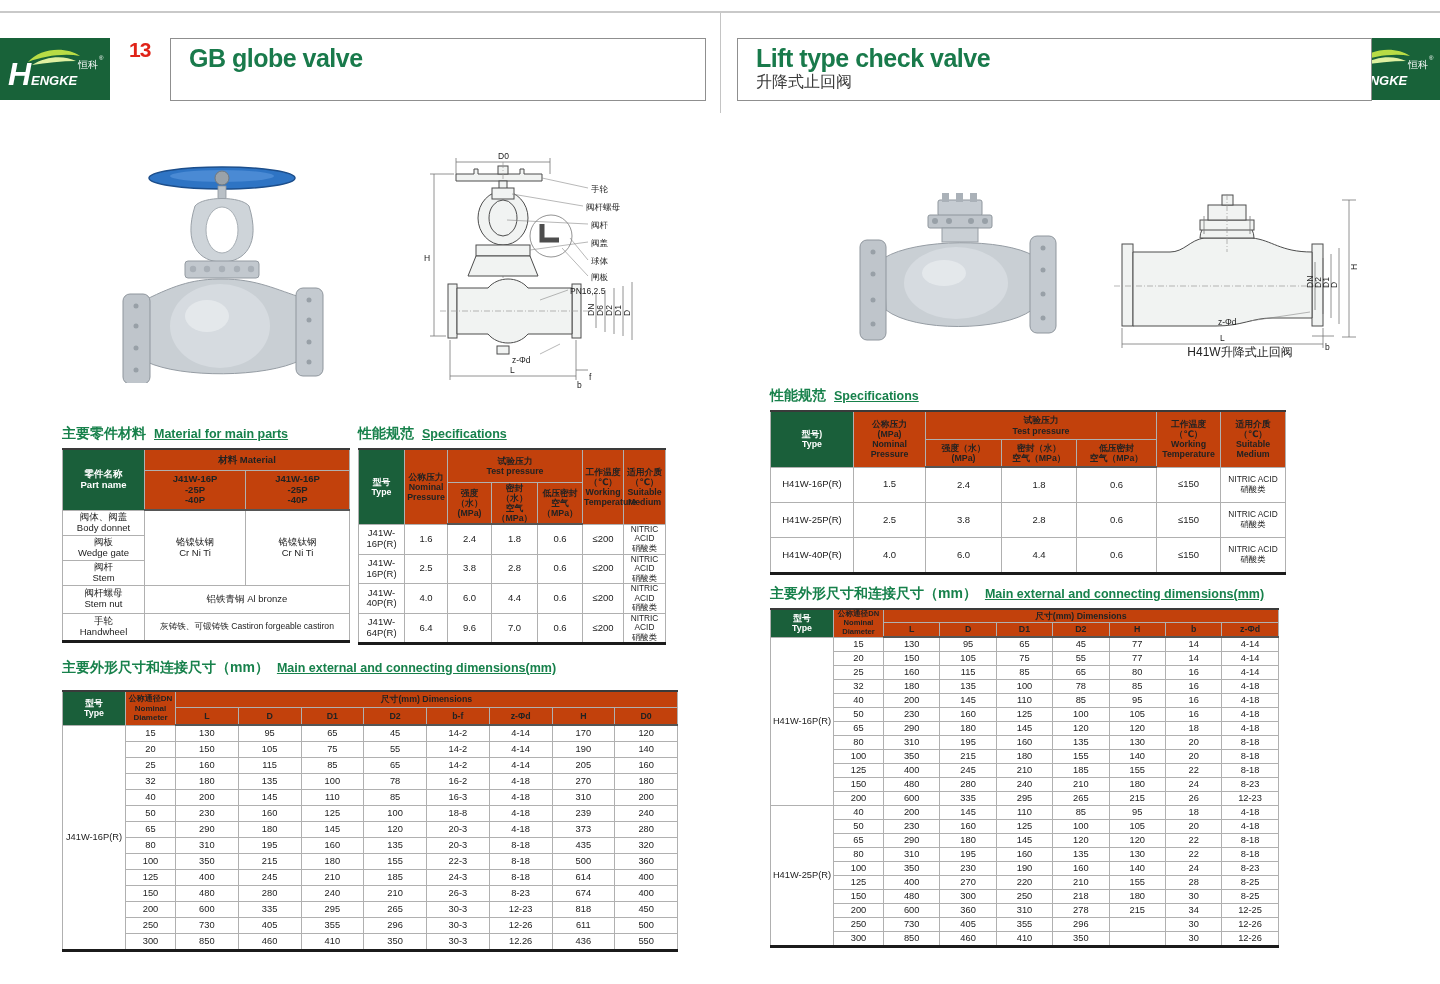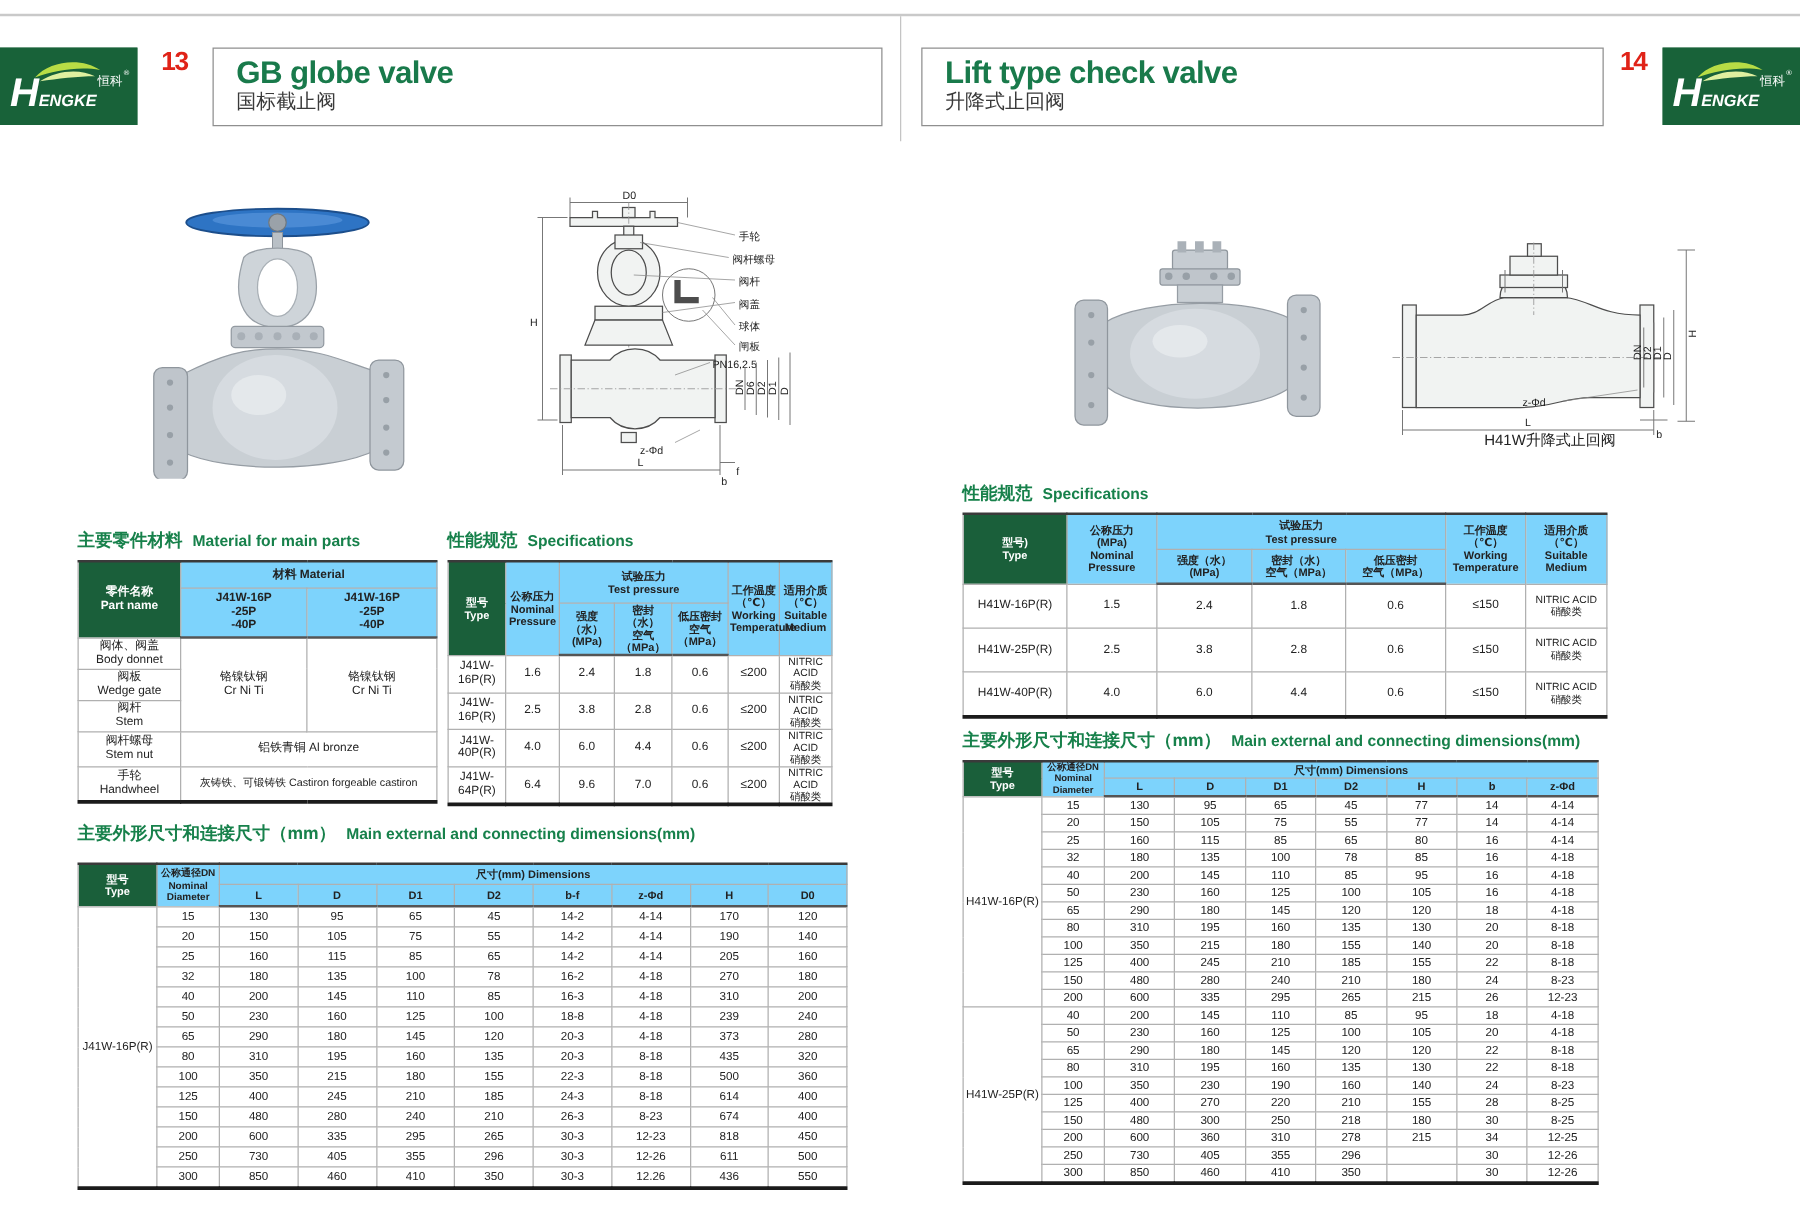--- a/index.html
+++ b/index.html
@@ -19,7 +19,7 @@
   .no-right{left:1296px;}
   .title-box{top:38px;height:63px;border:1px solid #8f8f8f;background:#fff;box-sizing:border-box;padding:6px 0 0 18px;}
   .tb-left{left:170px;width:536px;}
-  .tb-right{left:737px;width:546px;}
+  .tb-right{left:737px;width:635px;}
   .title-en{font-size:25px;font-weight:bold;color:#197a4b;letter-spacing:-0.5px;line-height:1.05;}
   .title-cn{font-size:16px;color:#3a3a3a;line-height:1.2;margin-top:1px;}
   .sec-head{font-weight:bold;color:#17814b;white-space:nowrap;}

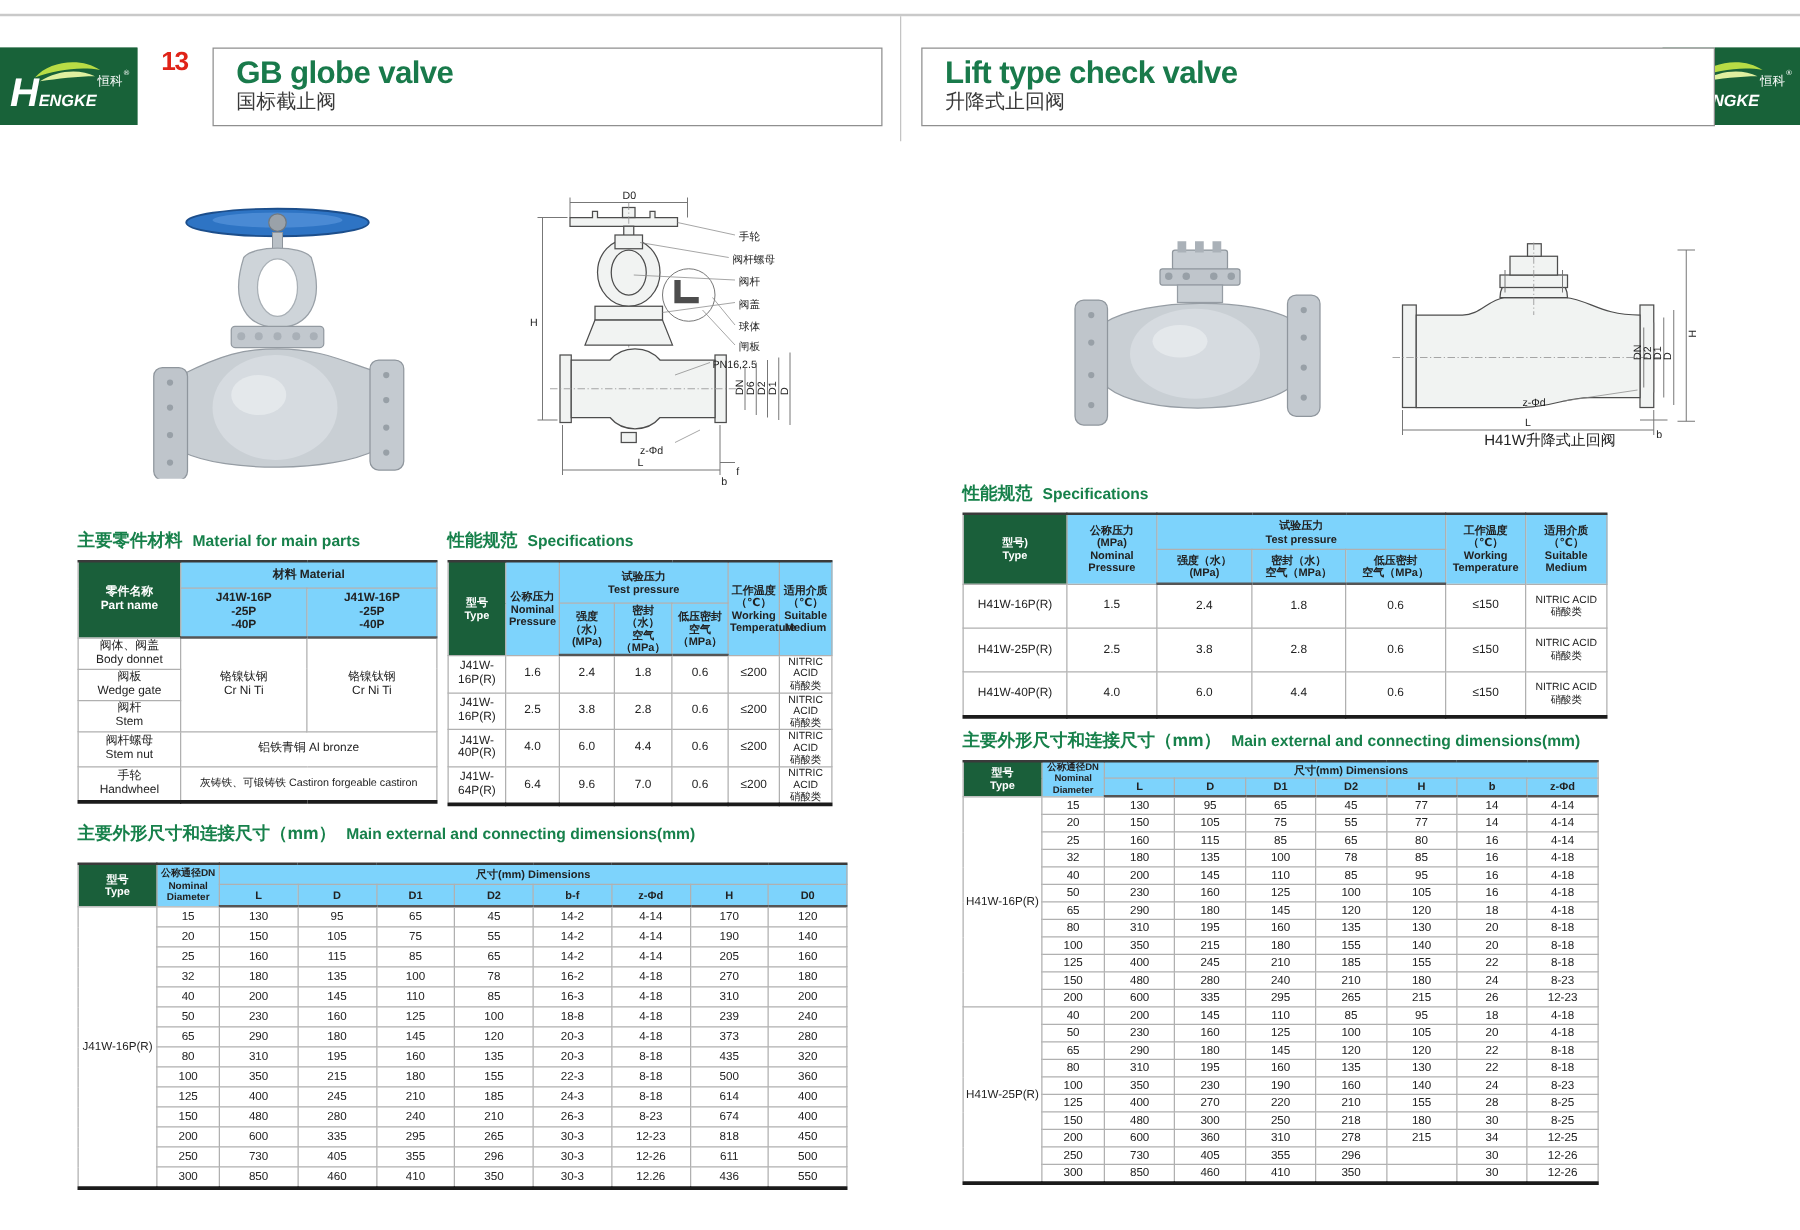--- a/index.html
+++ b/index.html
@@ -87,7 +87,6 @@
 
 <div class="abs title-box tb-left">
   <div class="title-en">GB globe valve</div>
-  <div class="title-cn">国标截止阀</div>
 </div>
 <div class="abs title-box tb-right">
   <div class="title-en">Lift type check valve</div>

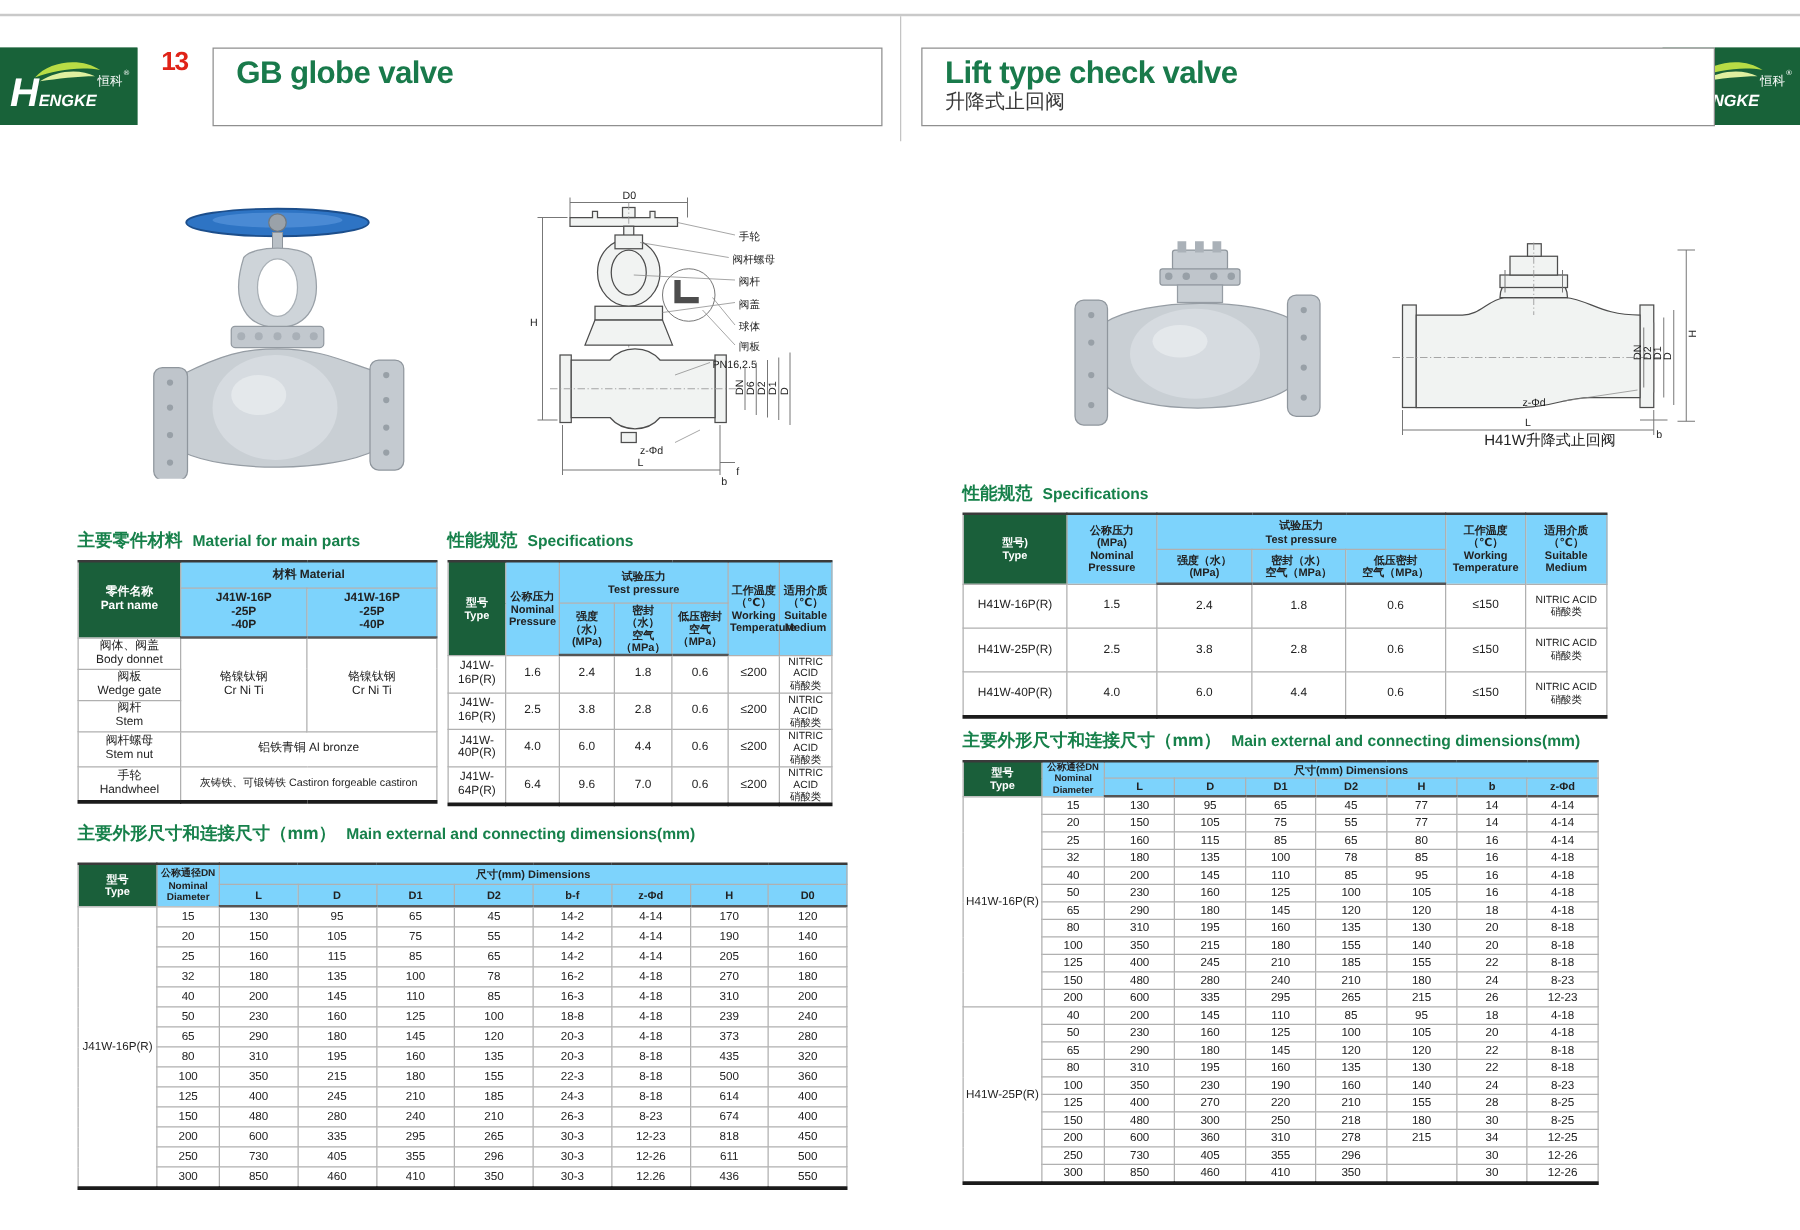--- a/index.html
+++ b/index.html
@@ -24,7 +24,7 @@
   .title-cn{font-size:16px;color:#3a3a3a;line-height:1.2;margin-top:1px;}
   .sec-head{font-weight:bold;color:#17814b;white-space:nowrap;}
   .sec-head .cn{font-size:14px;}
-  .sec-head .en{font-size:12.5px;margin-left:8px;}
+  .sec-head .en{font-size:12.5px;margin-left:8px;text-decoration:underline;}
   table{border-collapse:collapse;table-layout:fixed;}
   table.dtab{border-top:2px solid #3a3a3a;border-bottom:3px solid #1b1b1b;}
   .dtab th,.dtab td{

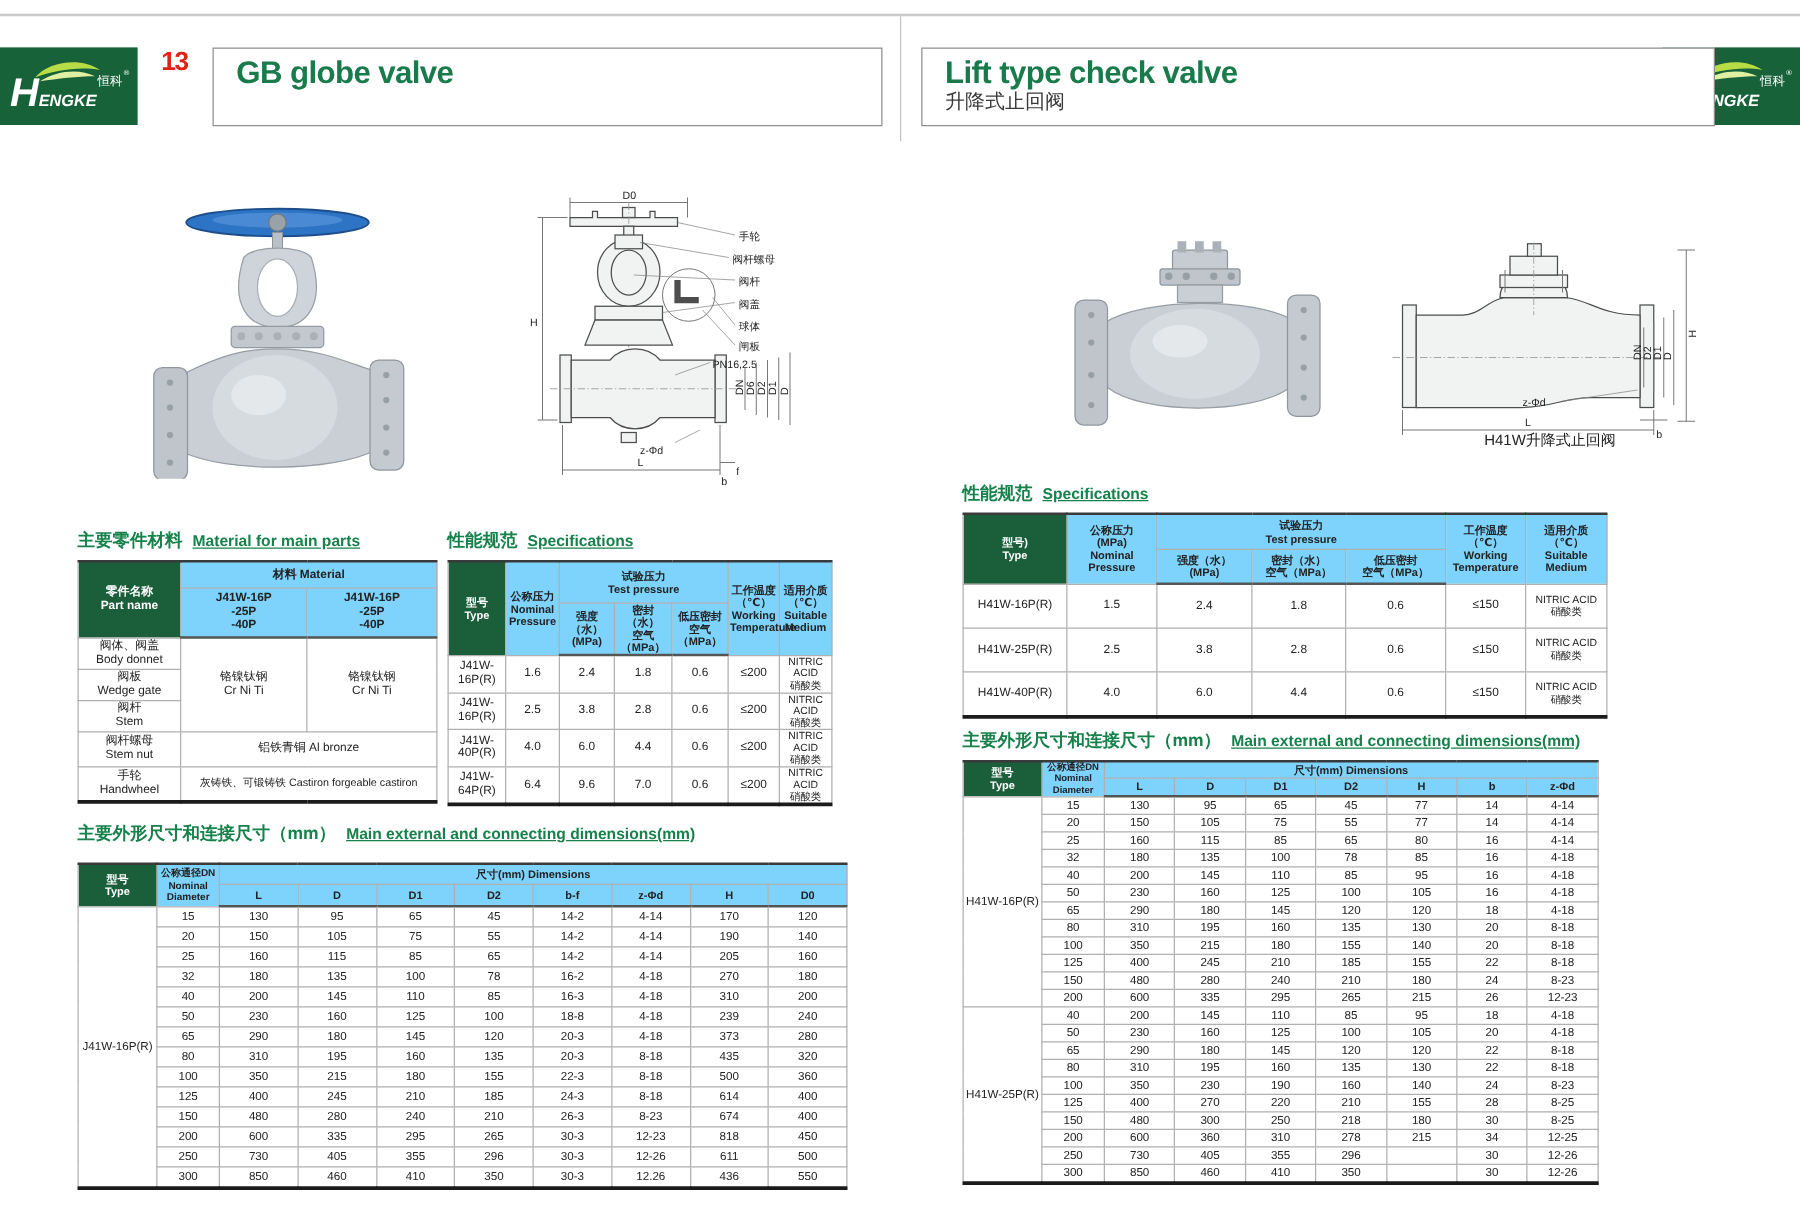--- a/index.html
+++ b/index.html
@@ -33,7 +33,7 @@
   }
   .dtab th{font-weight:bold;}
   .dk{background:#1a5f3a;color:#ffffff;}
-  .lt{background:#7dd3fc;color:#222;}
+  .lt{background:#c2410c;color:#222;}
   .hd-underline th{border-bottom:2px solid #555;}
   .mat{font-size:9.5px;}
   .spec{font-size:9.5px;}

